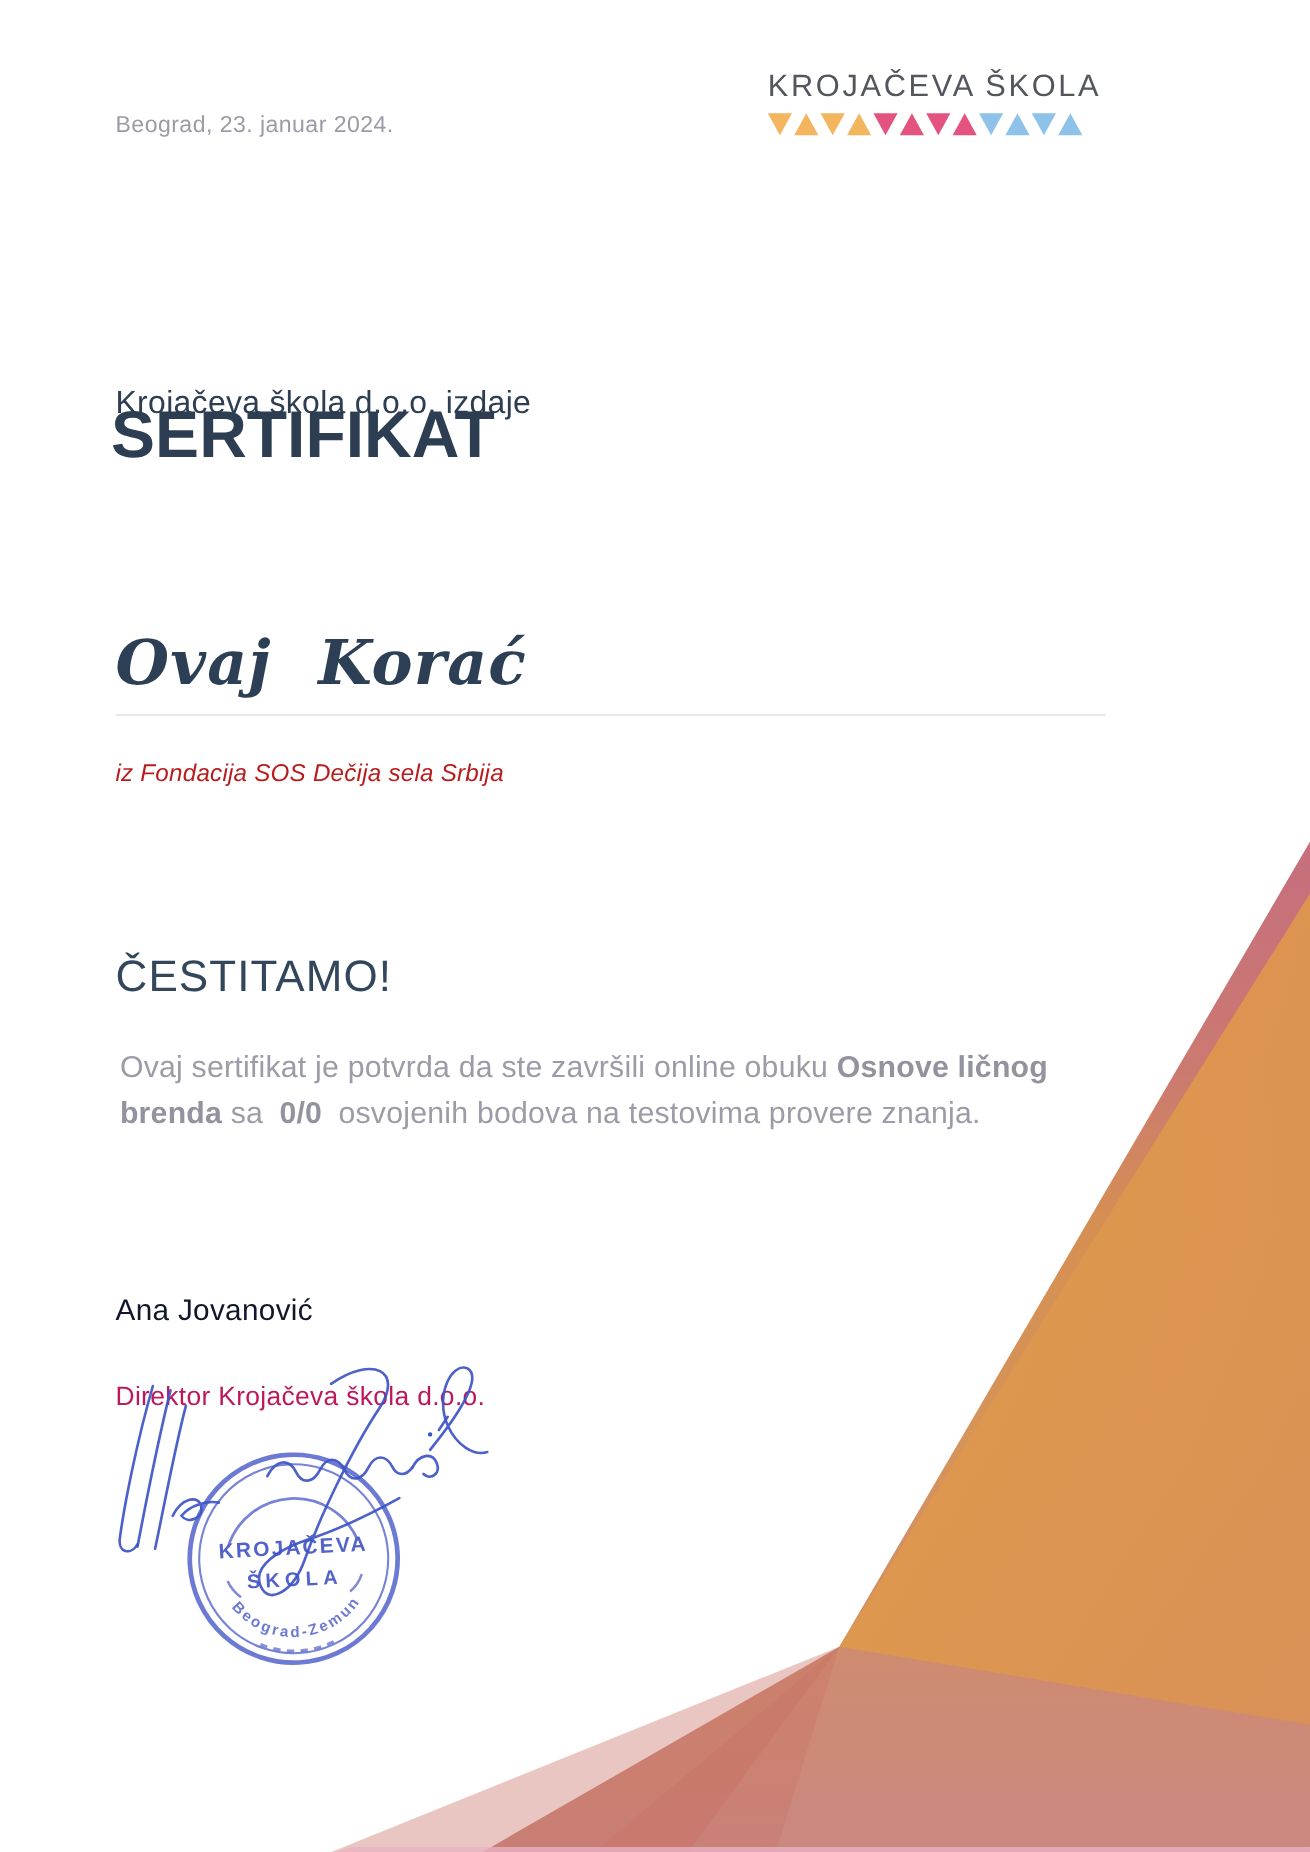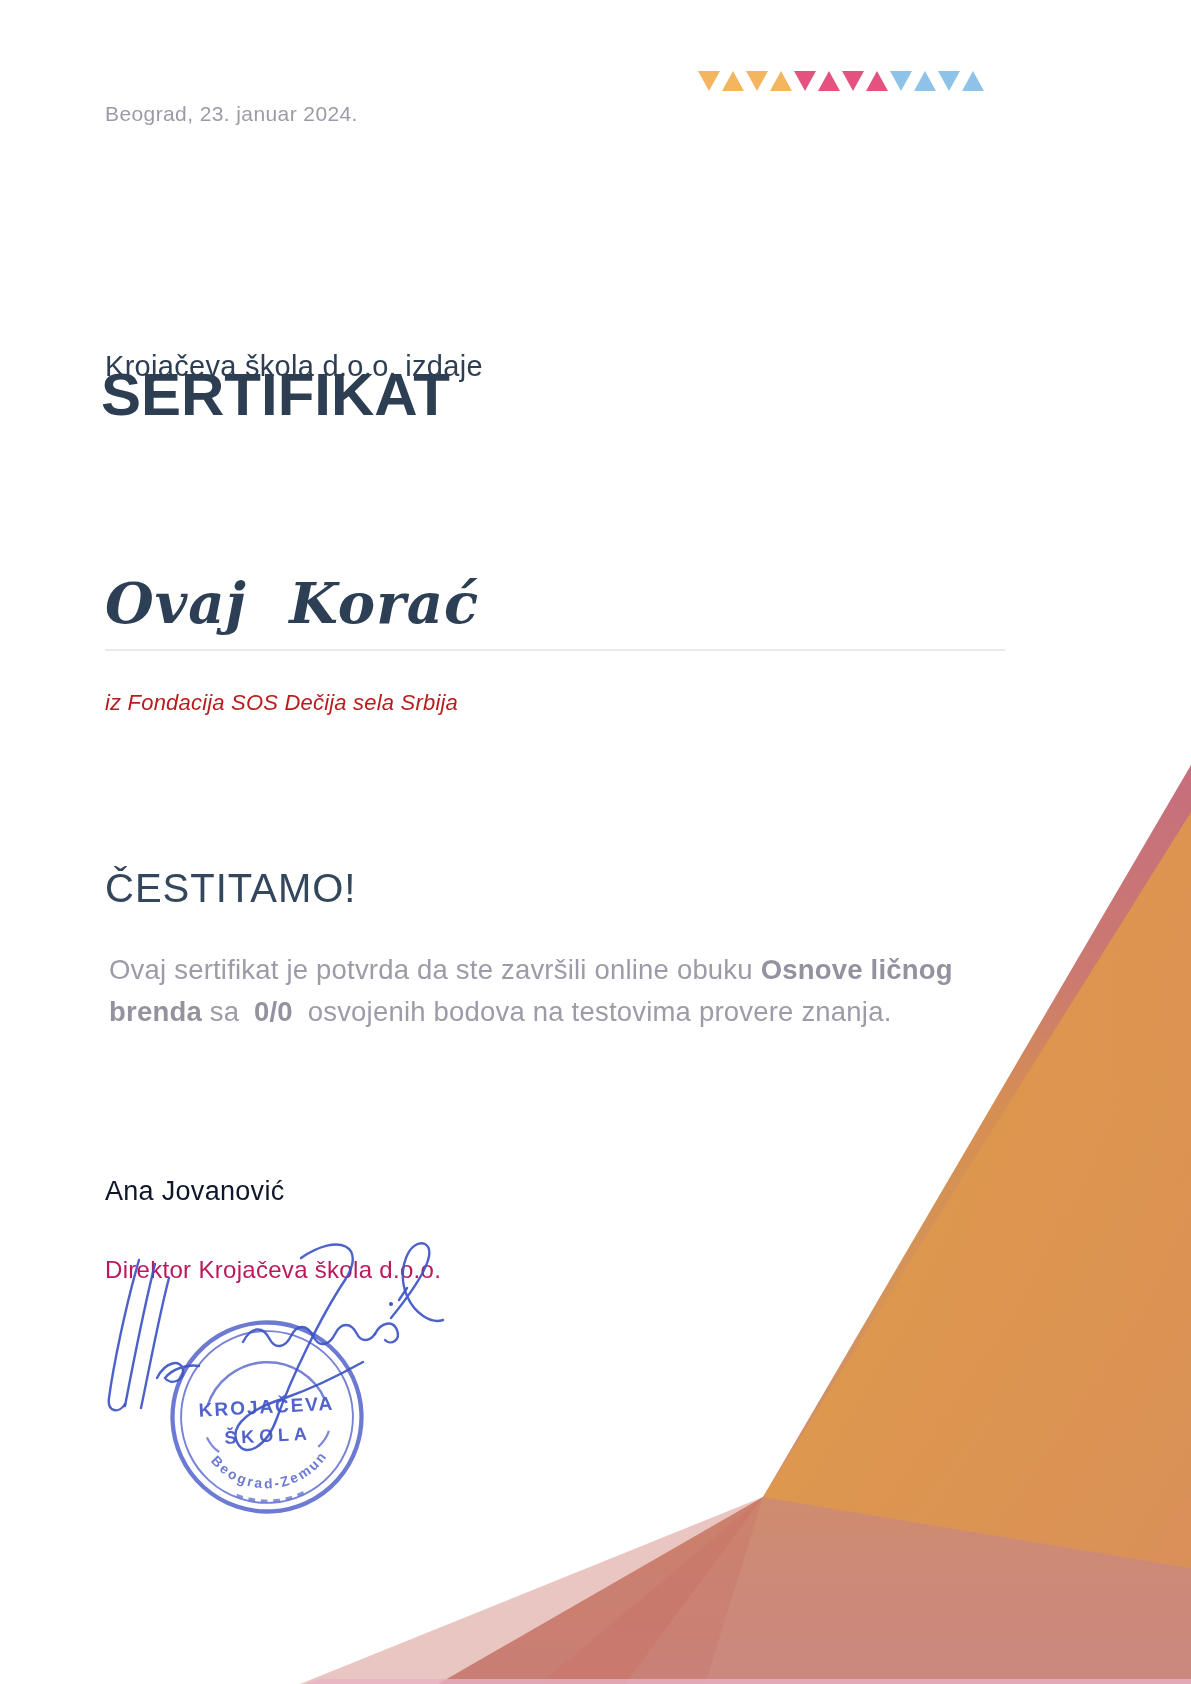--- a/index.html
+++ b/index.html
@@ -118,6 +118,7 @@
   <div class="date">Beograd, 23. januar 2024.</div>
 
   <div class="logo">
+    <div class="logo-text">KROJAČEVA ŠKOLA</div>
     <div class="logo-tris">
         <span class="tri down" style="--c: #f3b55e;"></span>
         <span class="tri up" style="--c: #f3b55e;"></span>

